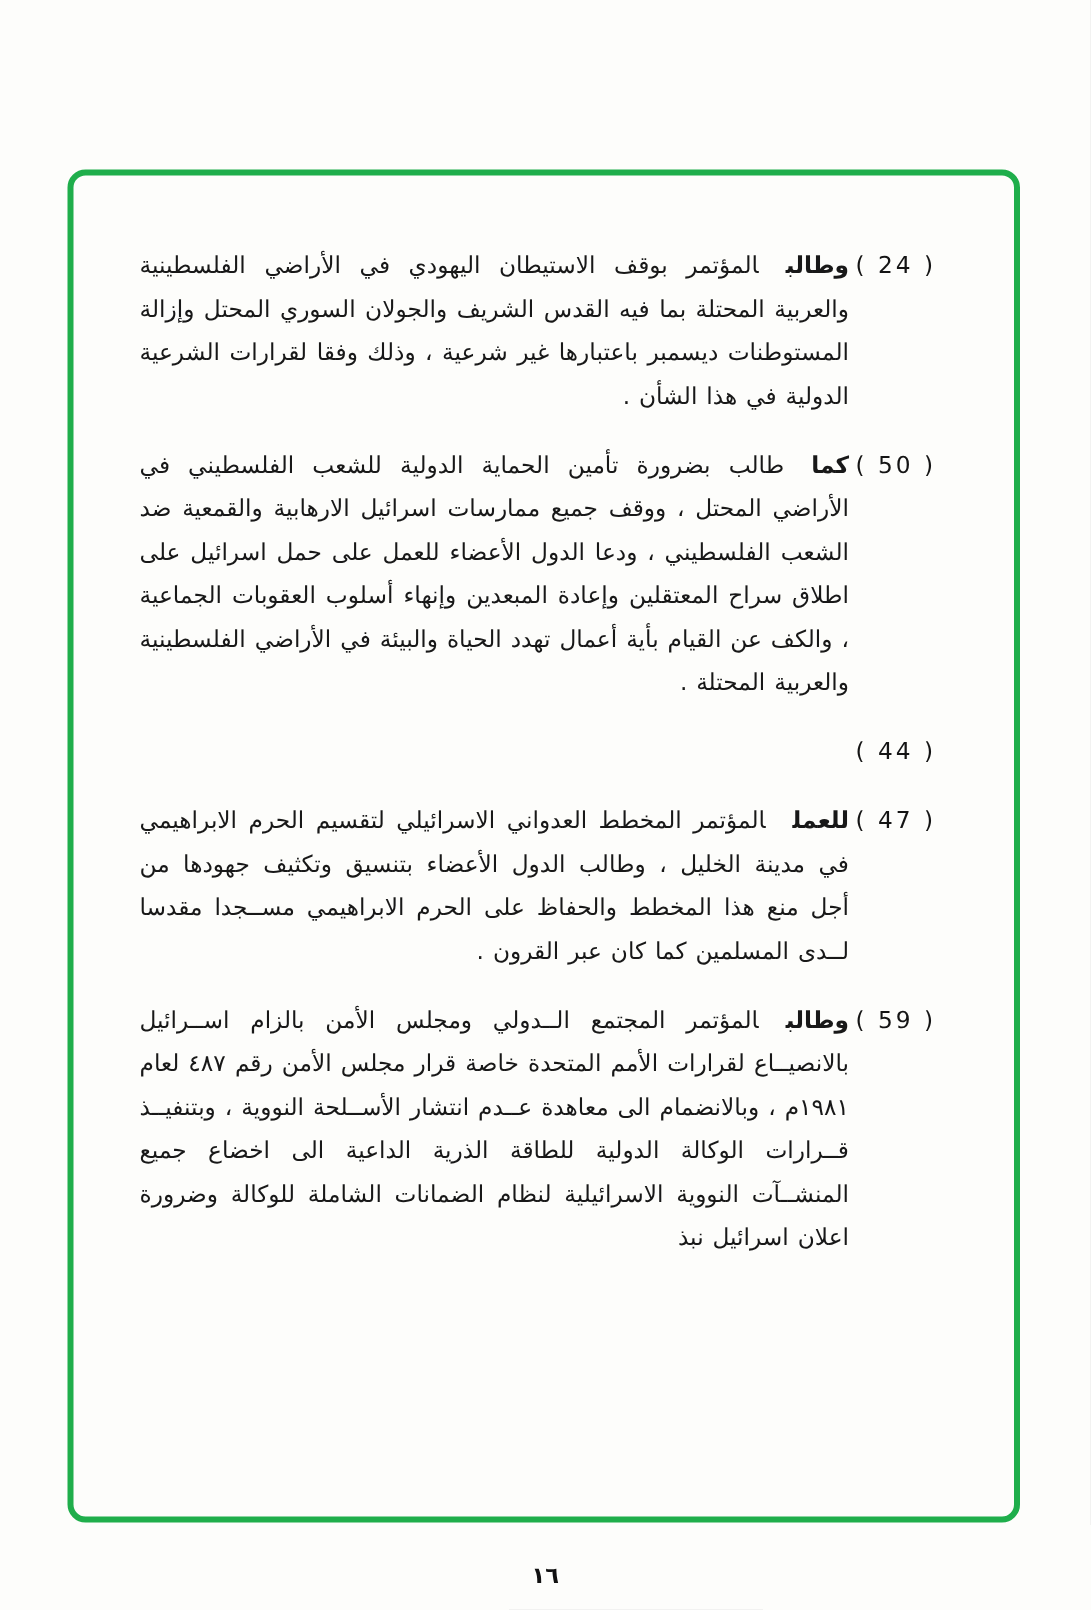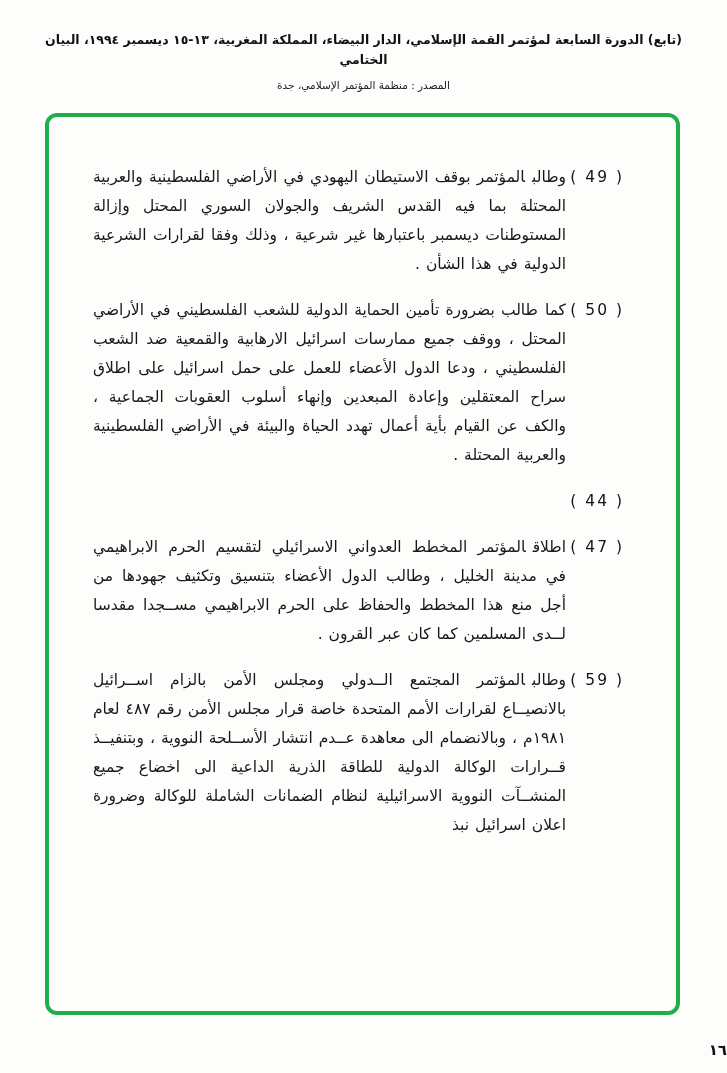--- a/index.html
+++ b/index.html
@@ -96,10 +96,6 @@
 
 <div class="page" style="background: rgb(253, 253, 251);">
 
-  <div class="header">
-    <div class="doc-title">(تابع) الدورة السابعة لمؤتمر القمة الإسلامي، الدار البيضاء، المملكة المغربية، ١٣-١٥ ديسمبر ١٩٩٤، البيان الختامي</div>
-    <div class="doc-source">المصدر :  منظمة المؤتمر الإسلامي، جدة</div>
-  </div>
 
   <div class="frame" style="border-color: rgb(31, 174, 75);">
 

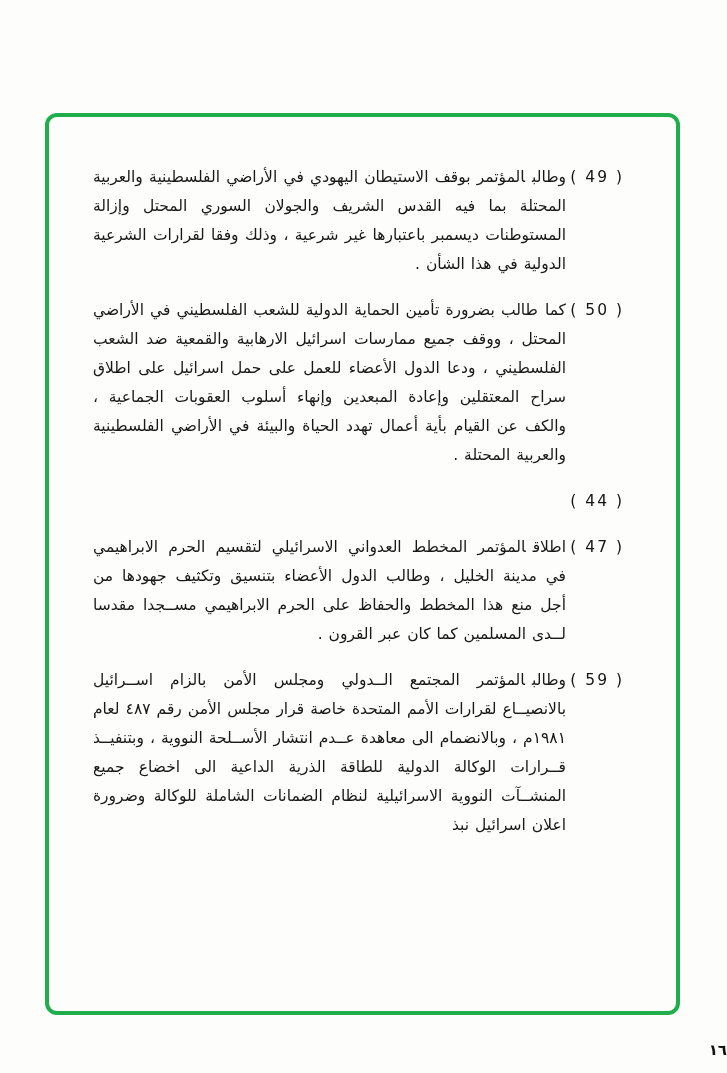--- a/index.html
+++ b/index.html
@@ -73,8 +73,8 @@
     word-spacing: 1px;
   }
   .para-lead {
-    font-weight: normal;
-    margin-left: 7px; 
+    font-weight: bold;
+    margin-left: 18px; 
   }
   
   .footer {

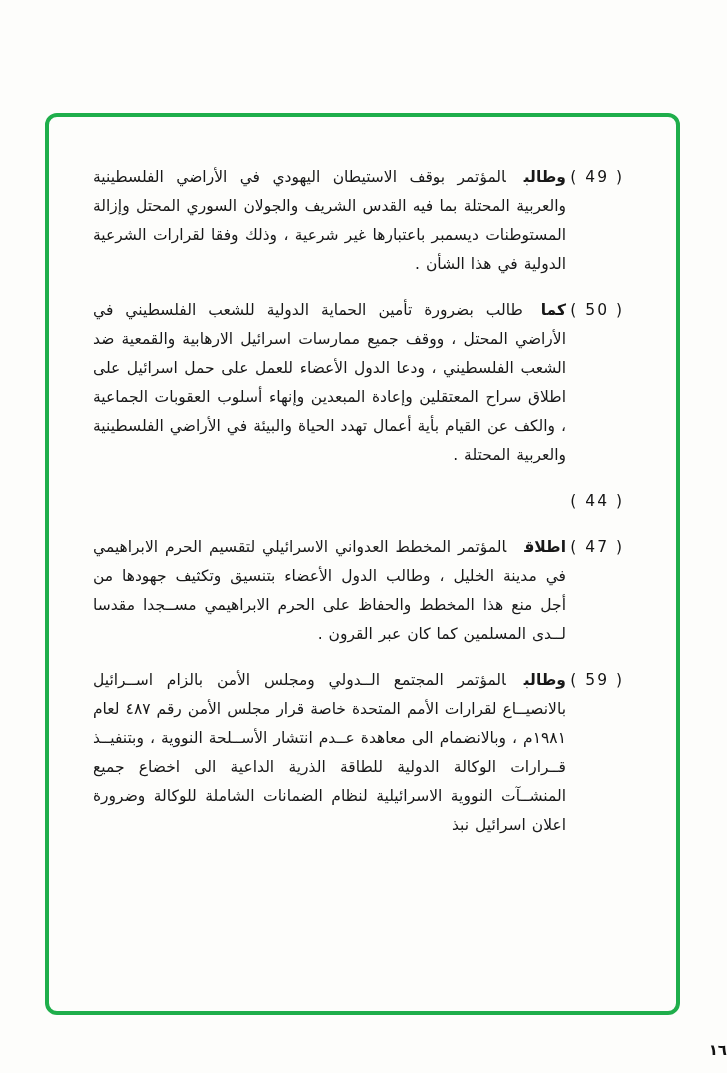--- a/index.html
+++ b/index.html
@@ -100,7 +100,7 @@
   <div class="frame" style="border-color: rgb(31, 174, 75);">
 
     <div class="paragraph">
-      <div class="para-num">( 49 )</div>
+      <div class="para-num">( 24 )</div>
       <div class="para-text">
         <span class="para-lead">وطالب</span><span>المؤتمر بوقف الاستيطان اليهودي في الأراضي الفلسطينية والعربية المحتلة بما فيه القدس الشريف والجولان السوري المحتل وإزالة المستوطنات ديسمبر باعتبارها غير شرعية ، وذلك وفقا لقرارات الشرعية الدولية في هذا الشأن .</span>
       </div>

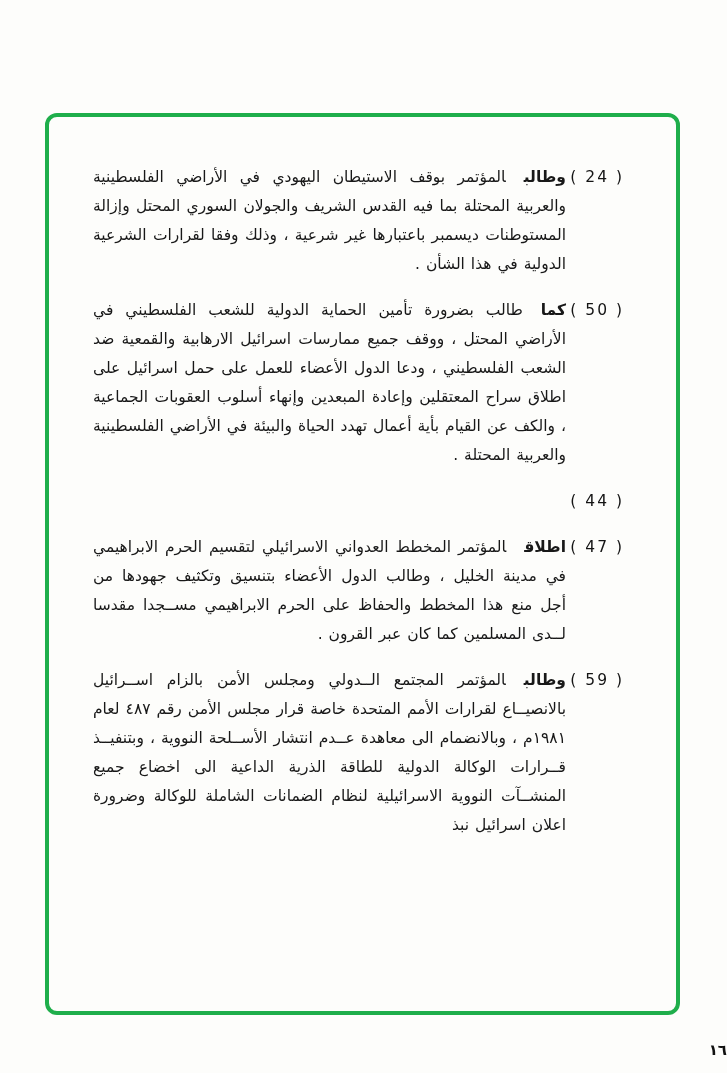--- a/index.html
+++ b/index.html
@@ -120,7 +120,7 @@
     <div class="paragraph">
       <div class="para-num">( 47 )</div>
       <div class="para-text">
-        <span class="para-lead">اطلاق</span><span>المؤتمر المخطط العدواني الاسرائيلي لتقسيم الحرم الابراهيمي في مدينة الخليل ، وطالب الدول الأعضاء بتنسيق وتكثيف جهودها من أجل منع هذا المخطط والحفاظ على الحرم الابراهيمي مســجدا مقدسا لــدى المسلمين كما كان عبر القرون .</span>
+        <span class="para-lead">للعمل</span><span>المؤتمر المخطط العدواني الاسرائيلي لتقسيم الحرم الابراهيمي في مدينة الخليل ، وطالب الدول الأعضاء بتنسيق وتكثيف جهودها من أجل منع هذا المخطط والحفاظ على الحرم الابراهيمي مســجدا مقدسا لــدى المسلمين كما كان عبر القرون .</span>
       </div>
     </div>
 

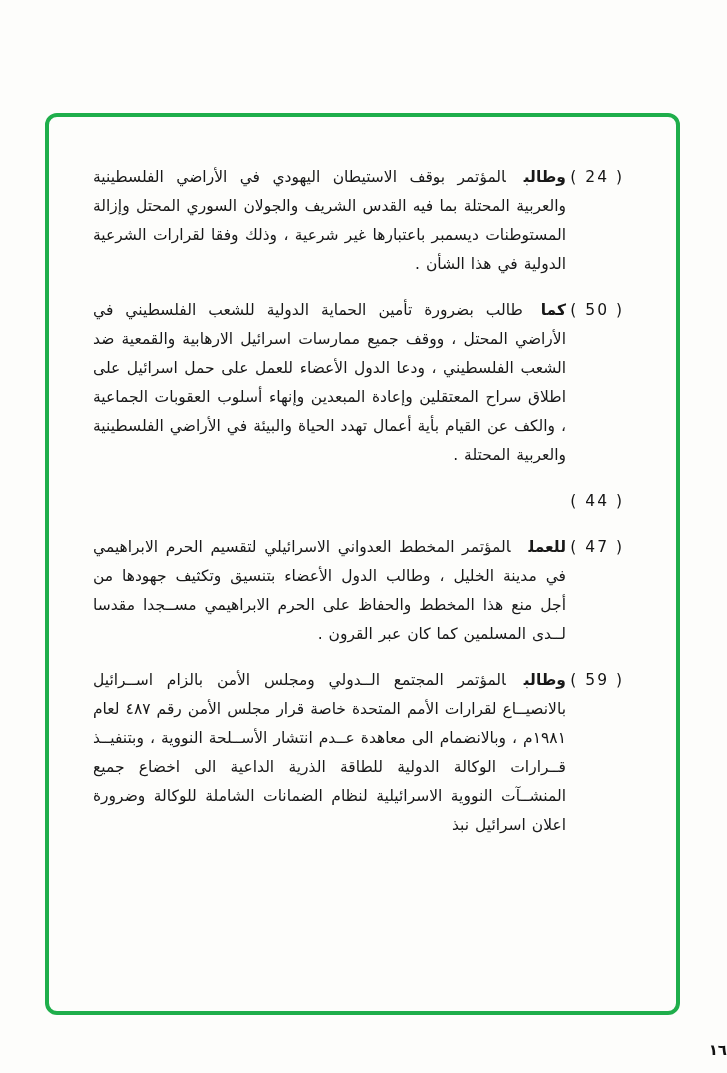--- a/index.html
+++ b/index.html
@@ -82,7 +82,7 @@
     bottom: 14px;
     left: 0;
     right: 0;
-    text-align: right;
+    text-align: center;
   }
   .page-number {
     font-size: 15px;

